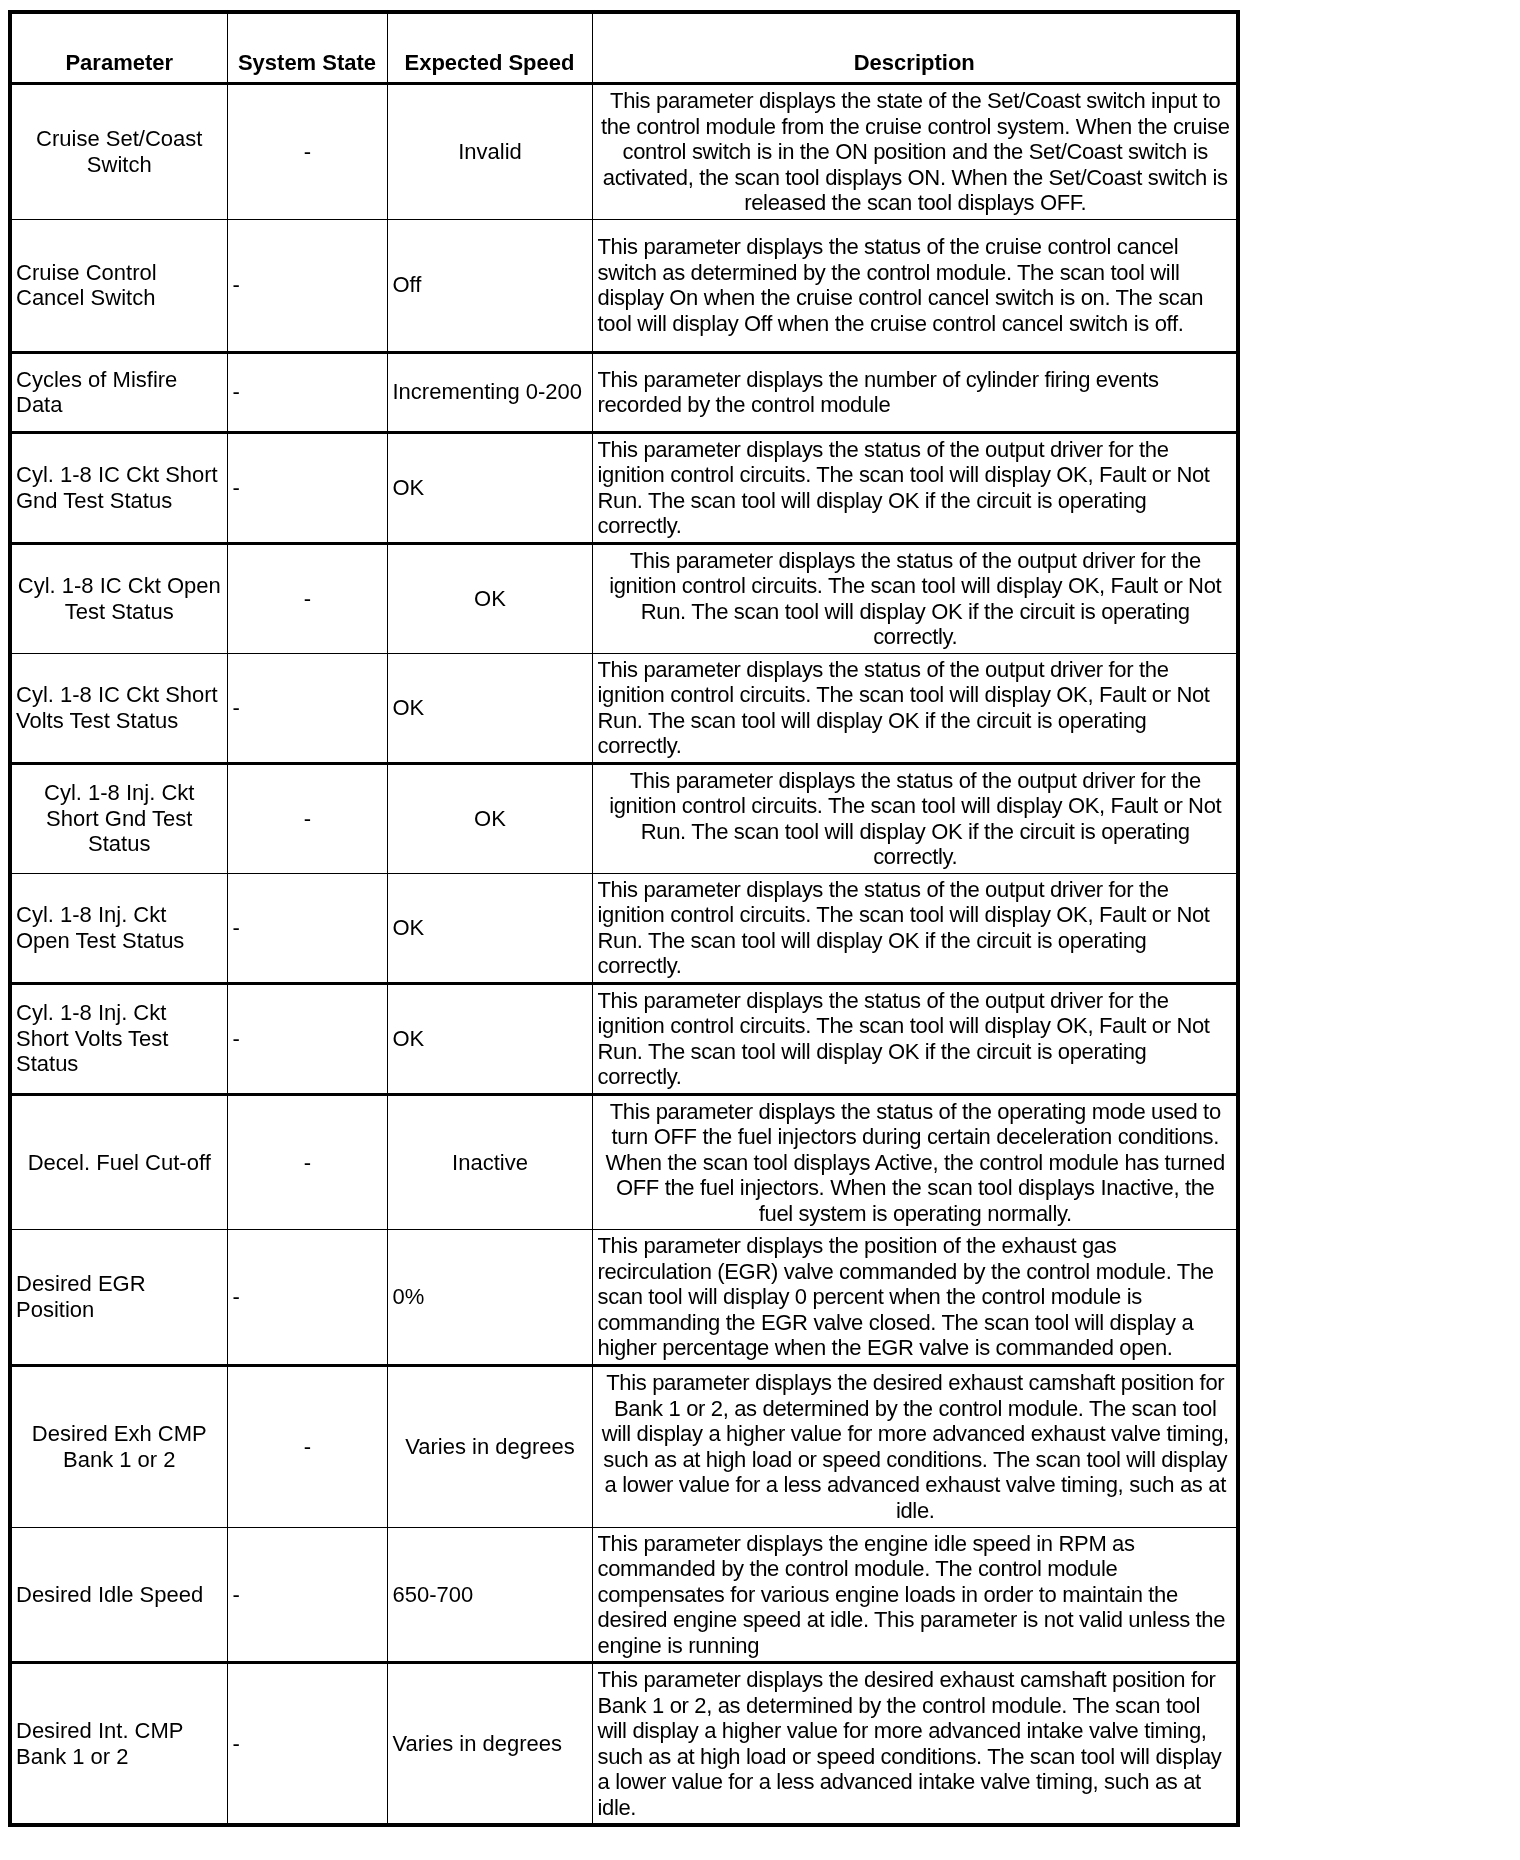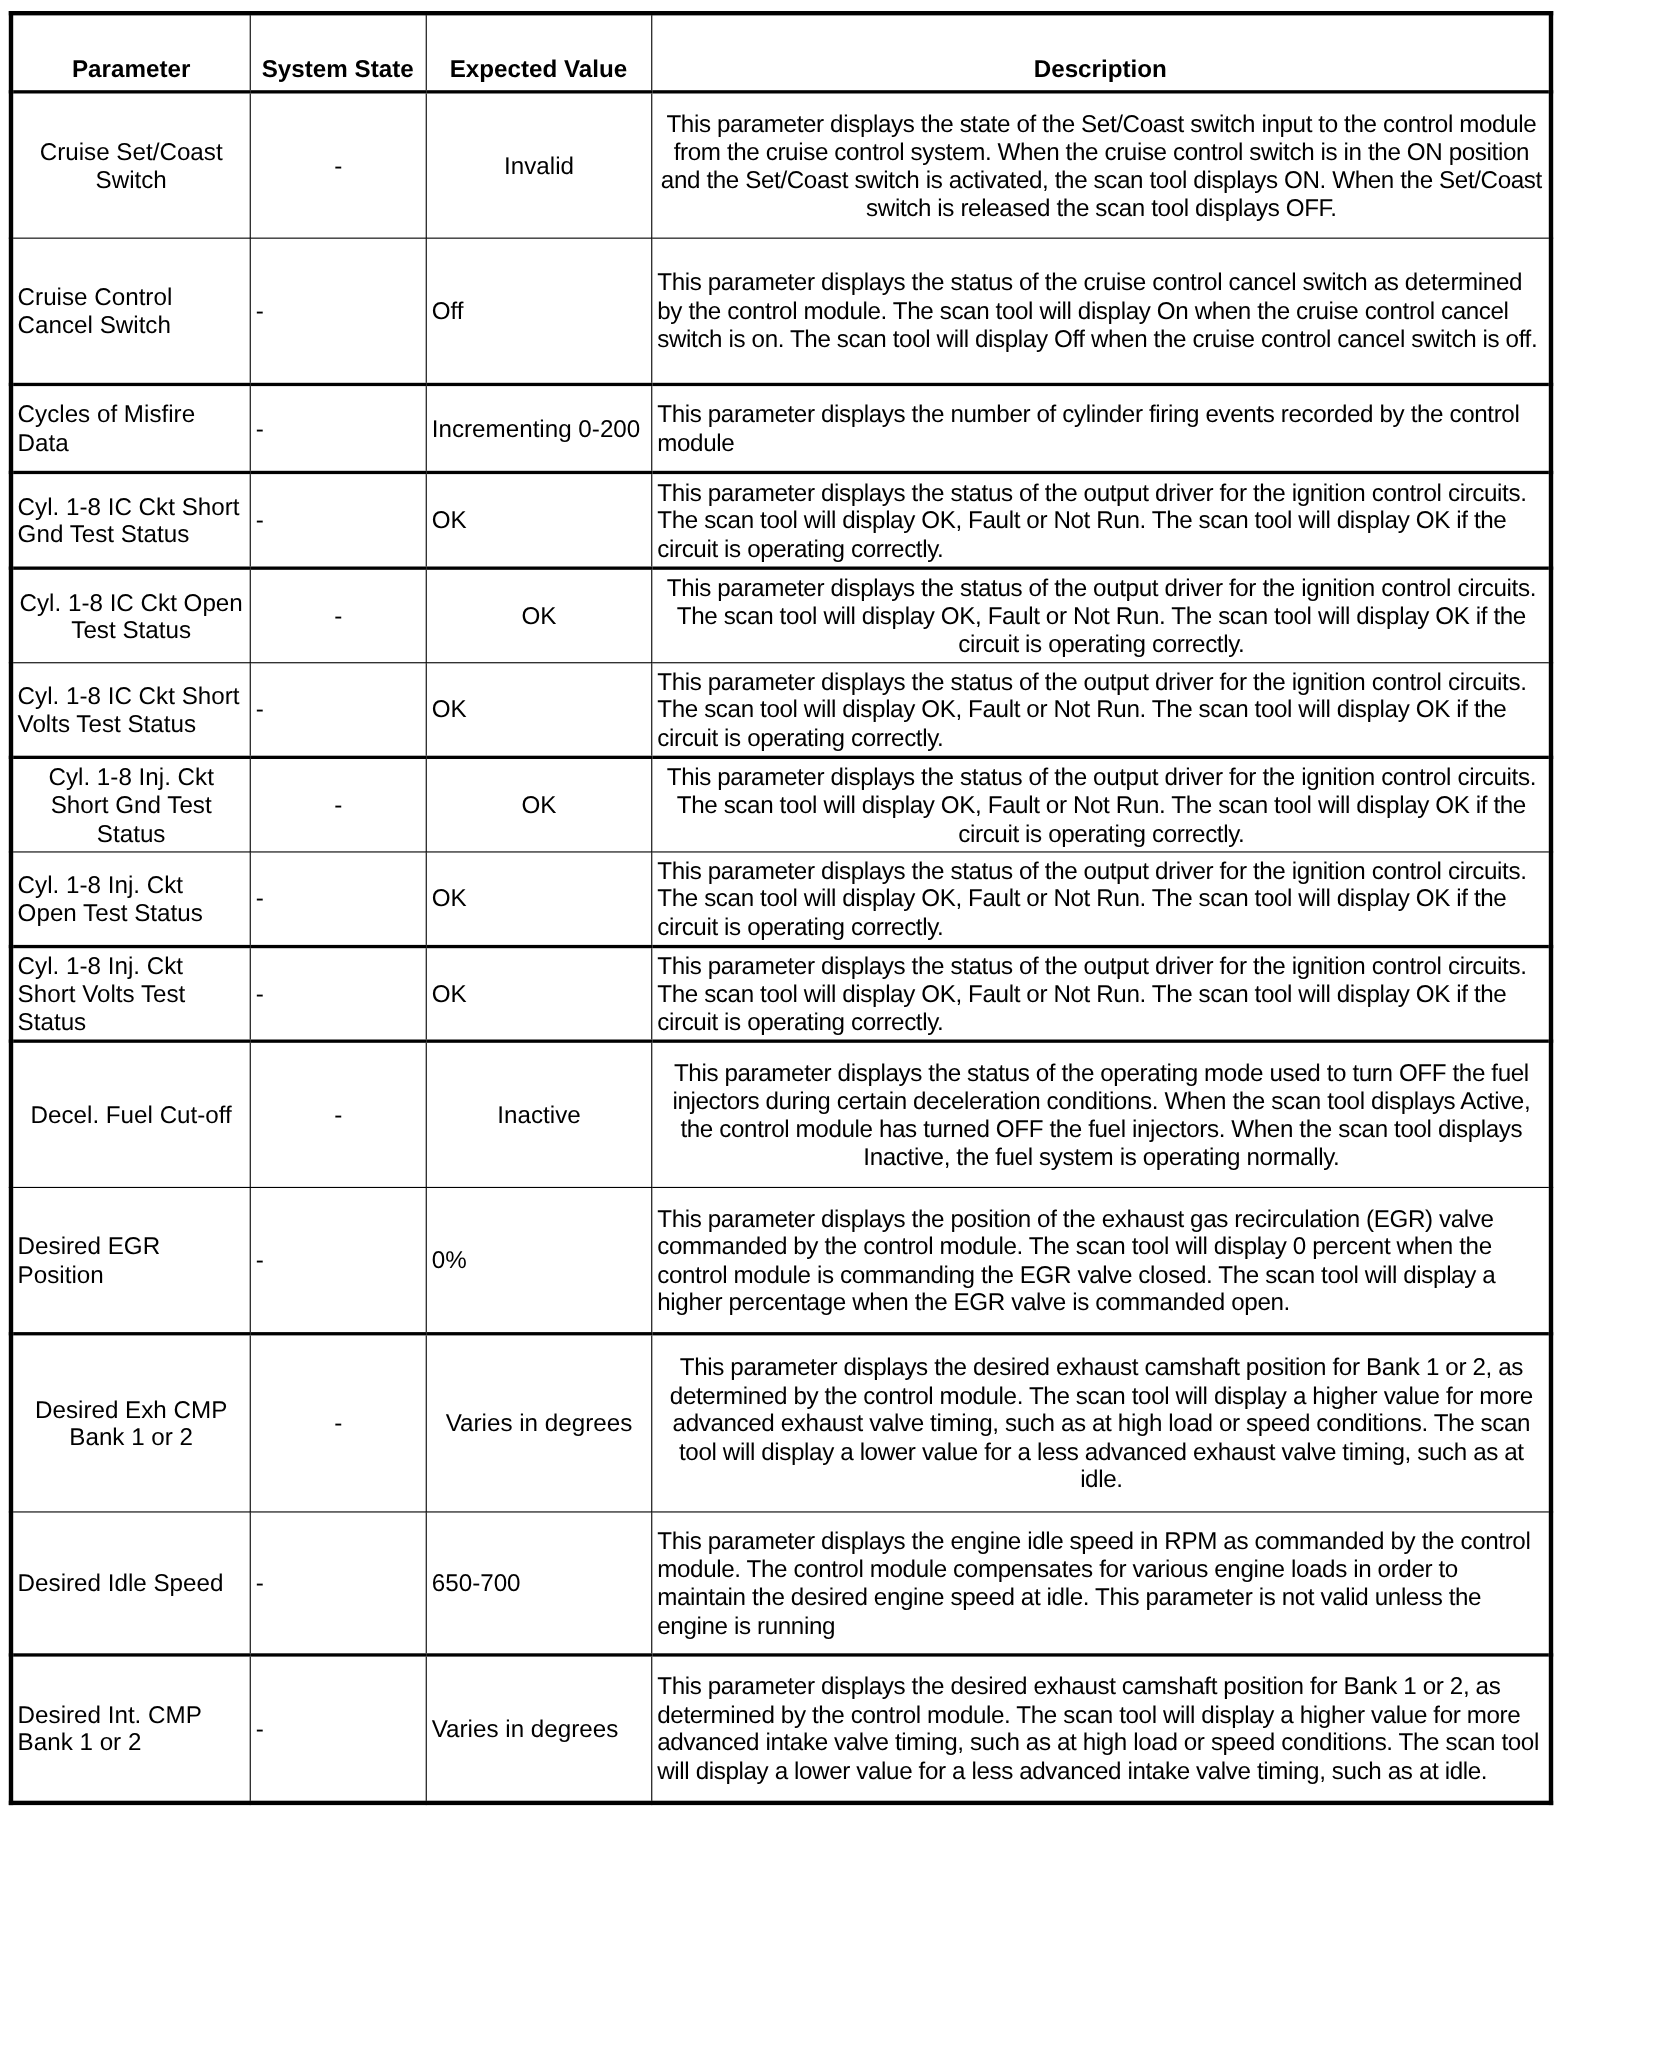--- a/index.html
+++ b/index.html
@@ -7,7 +7,7 @@
   table.spec {
     position: absolute;
     left: 8px; top: 10px;
-    width: 1404px;
+    width: 1232px;
     border-collapse: collapse;
     table-layout: fixed;
     border: 4px solid #000;

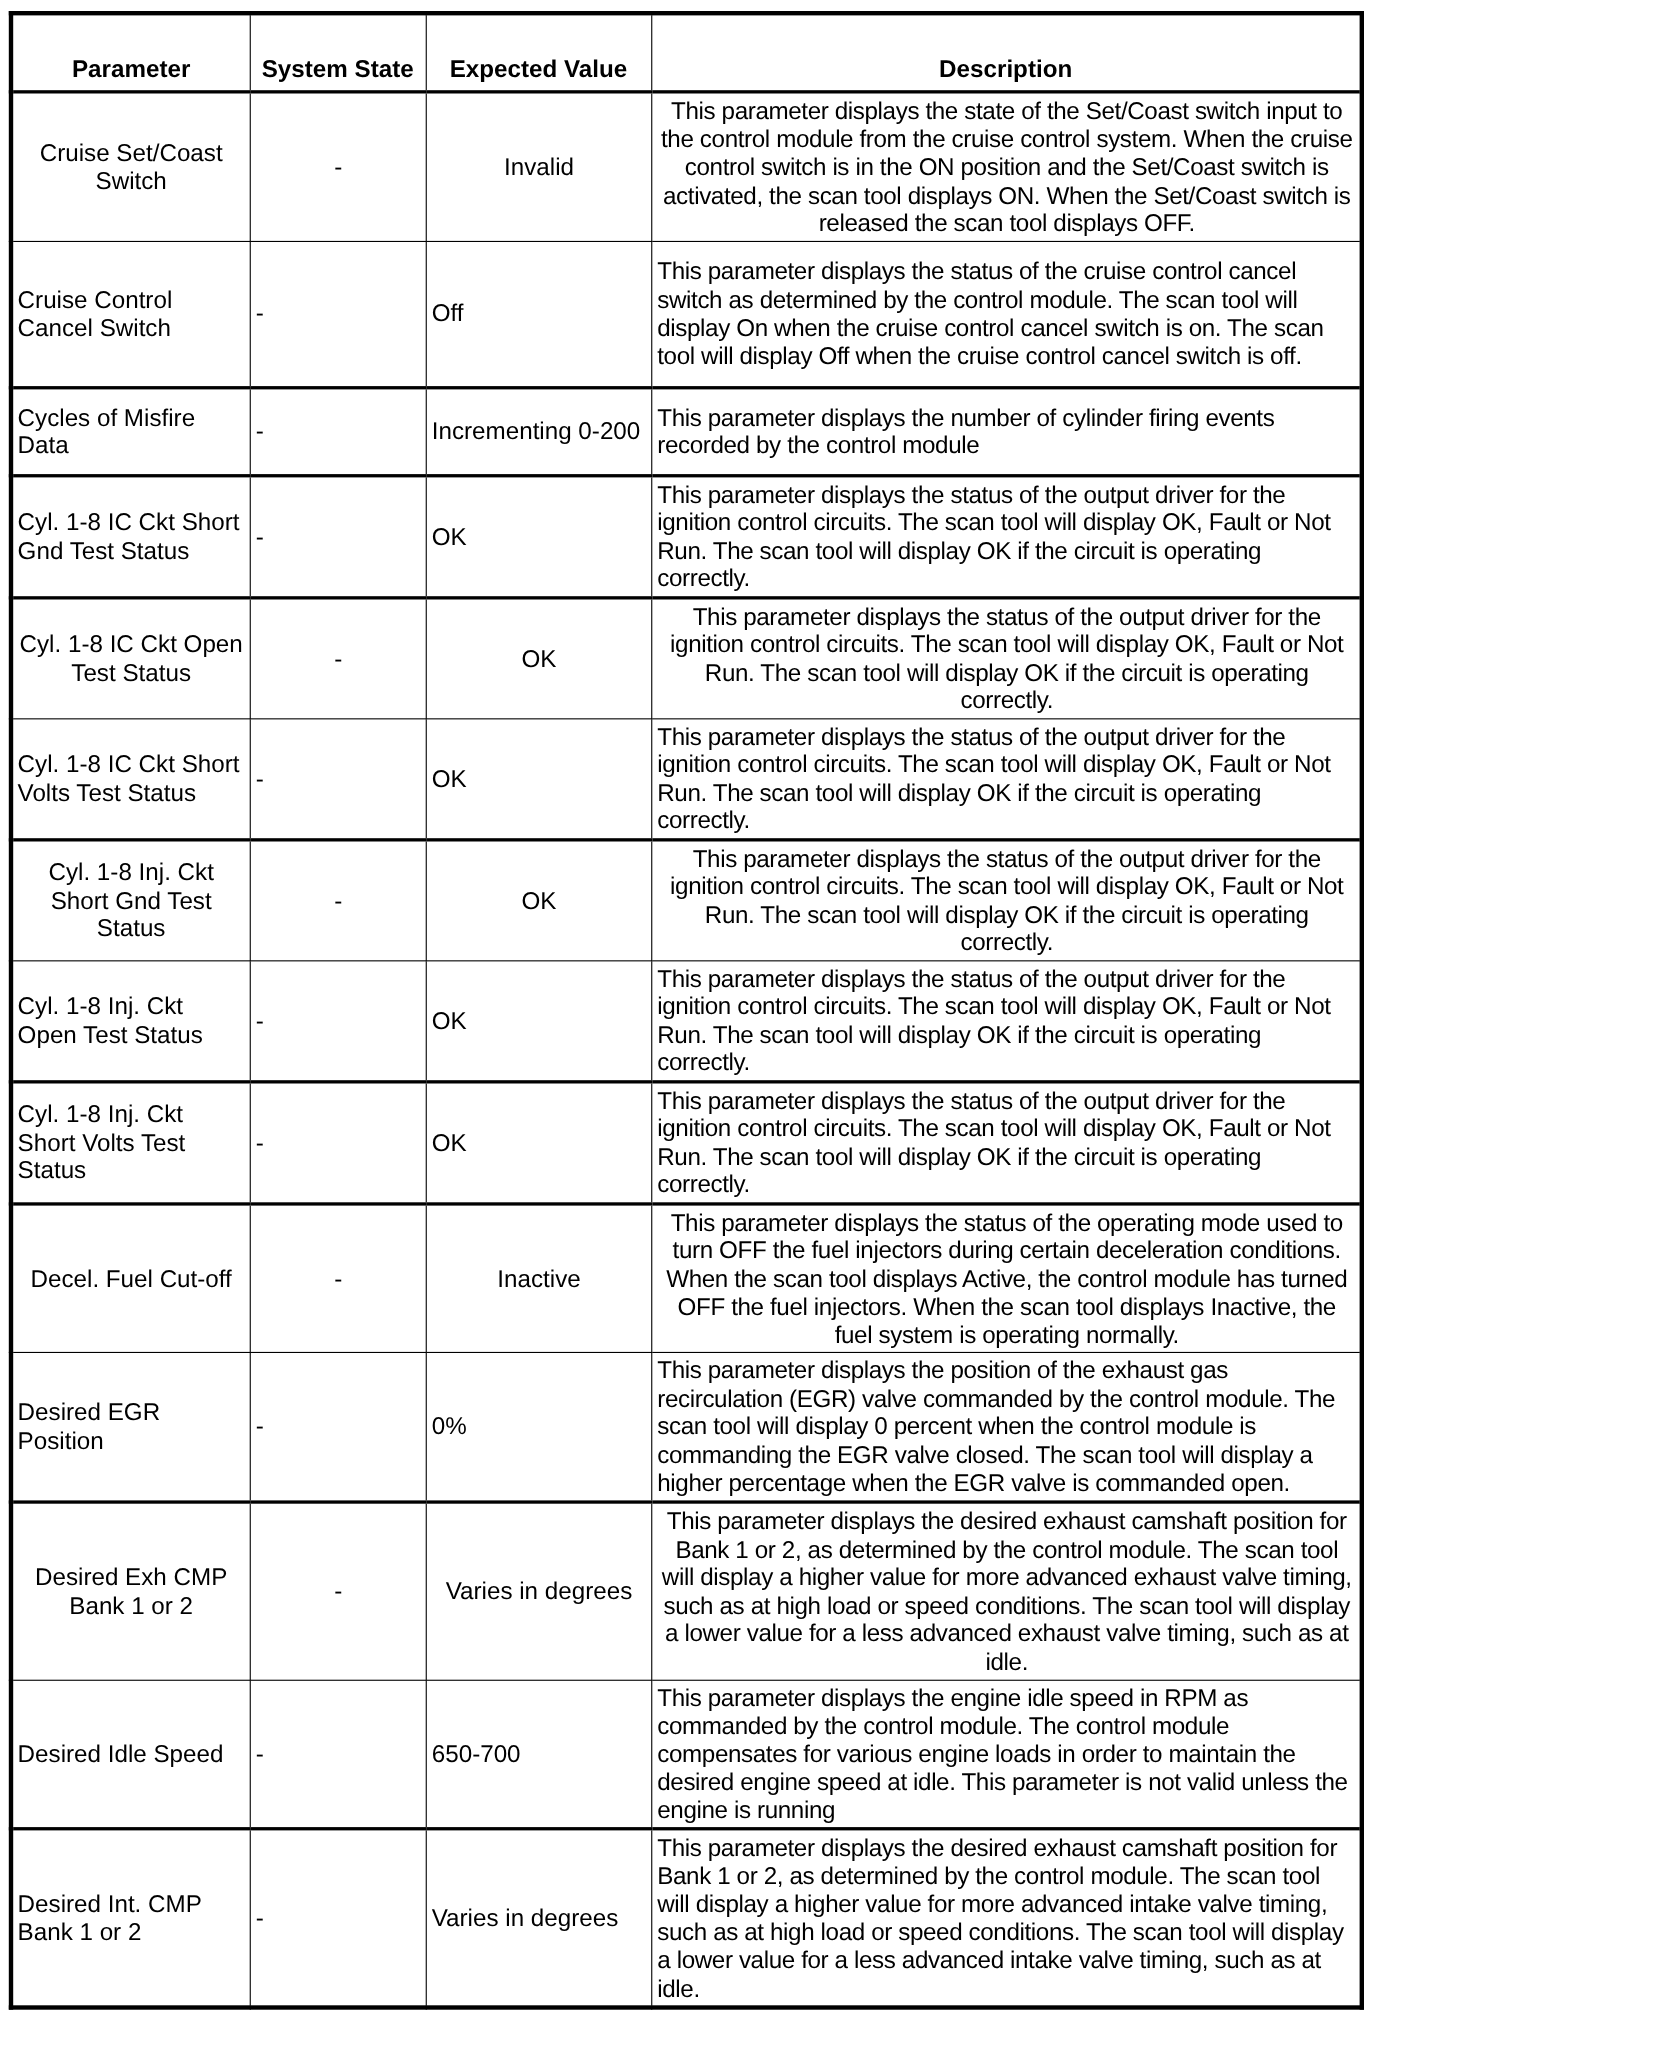--- a/index.html
+++ b/index.html
@@ -64,7 +64,7 @@
     <tr>
       <th>Parameter</th>
       <th>System State</th>
-      <th>Expected Value</th>
+      <th>Expected Speed</th>
       <th>Description</th>
     </tr>
   </thead>

